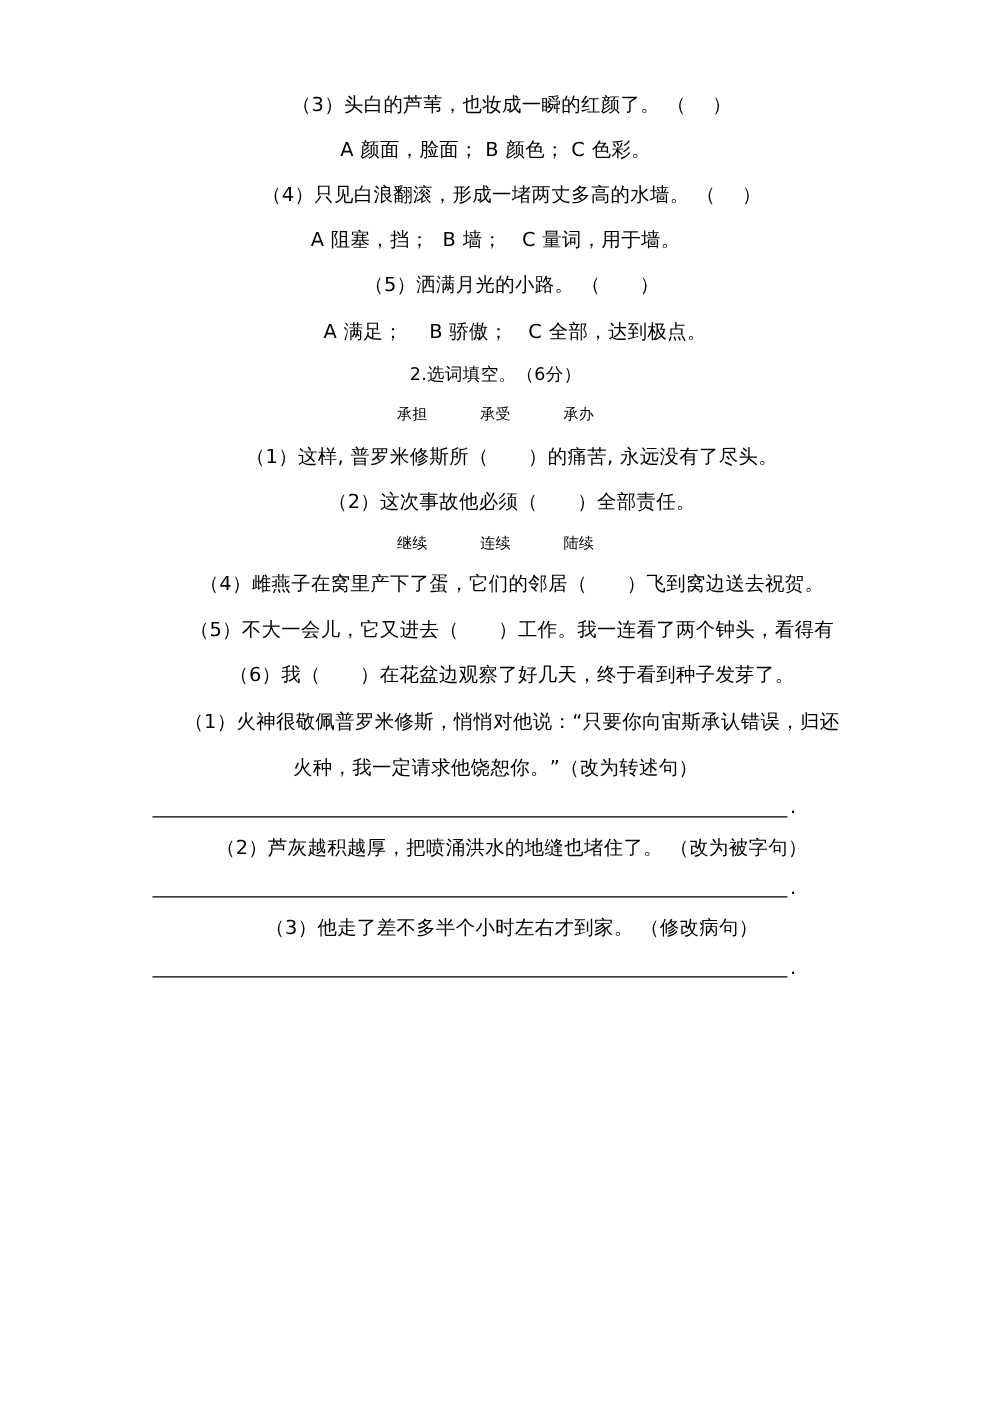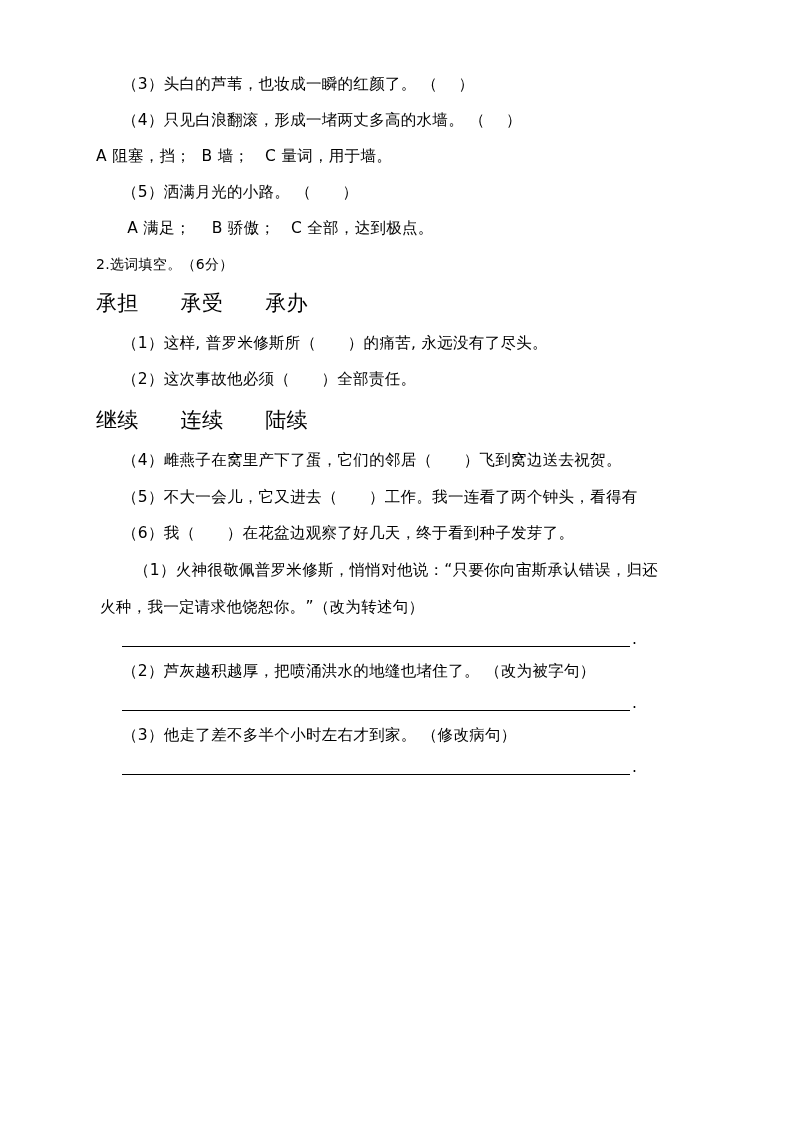--- a/index.html
+++ b/index.html
@@ -20,6 +20,7 @@
     padding: 72px 96px 40px 96px;
     width: 793px;
     height: 1122px;
+    text-align: center;
   }
   .line {
     font-size: 15.5px;

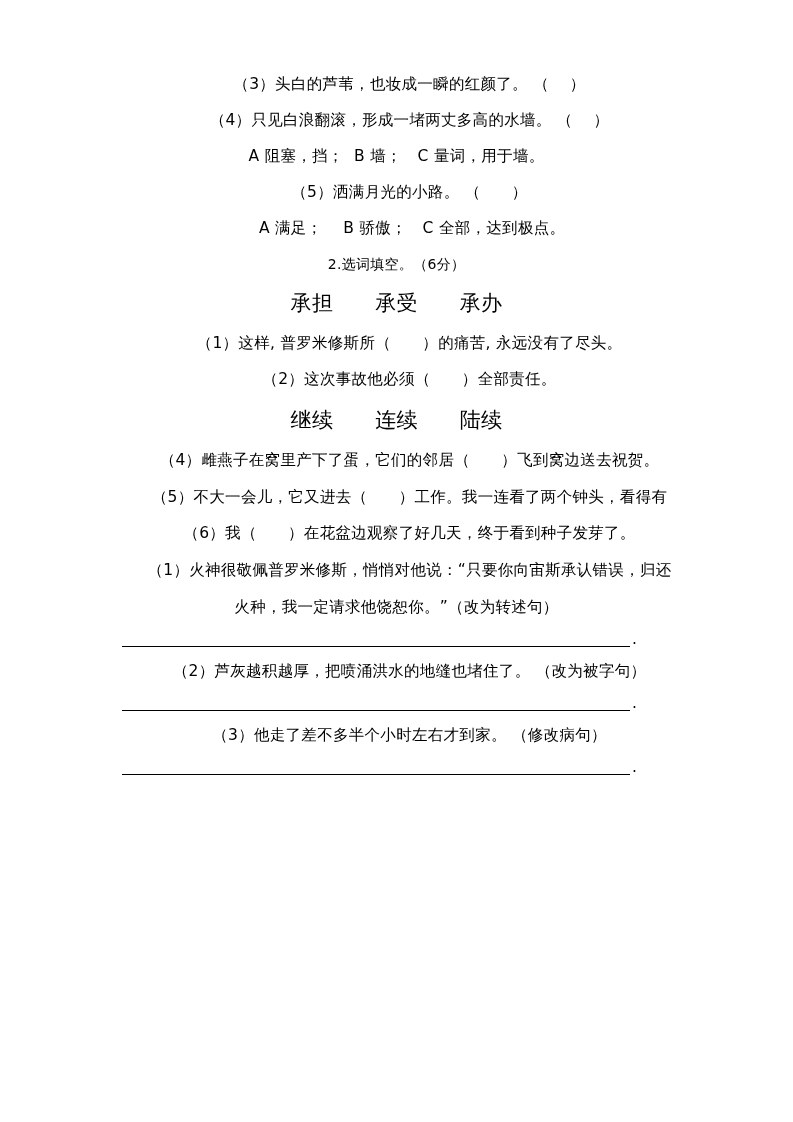--- a/index.html
+++ b/index.html
@@ -84,6 +84,7 @@
 
   <p class="line indent">（3）头白的芦苇，也妆成一瞬的红颜了。 （    ）</p>
 
+  <p class="line noindent">A 颜面，脸面； B 颜色； C 色彩。</p>
 
   <p class="line indent">（4）只见白浪翻滚，形成一堵两丈多高的水墙。 （    ）</p>
 

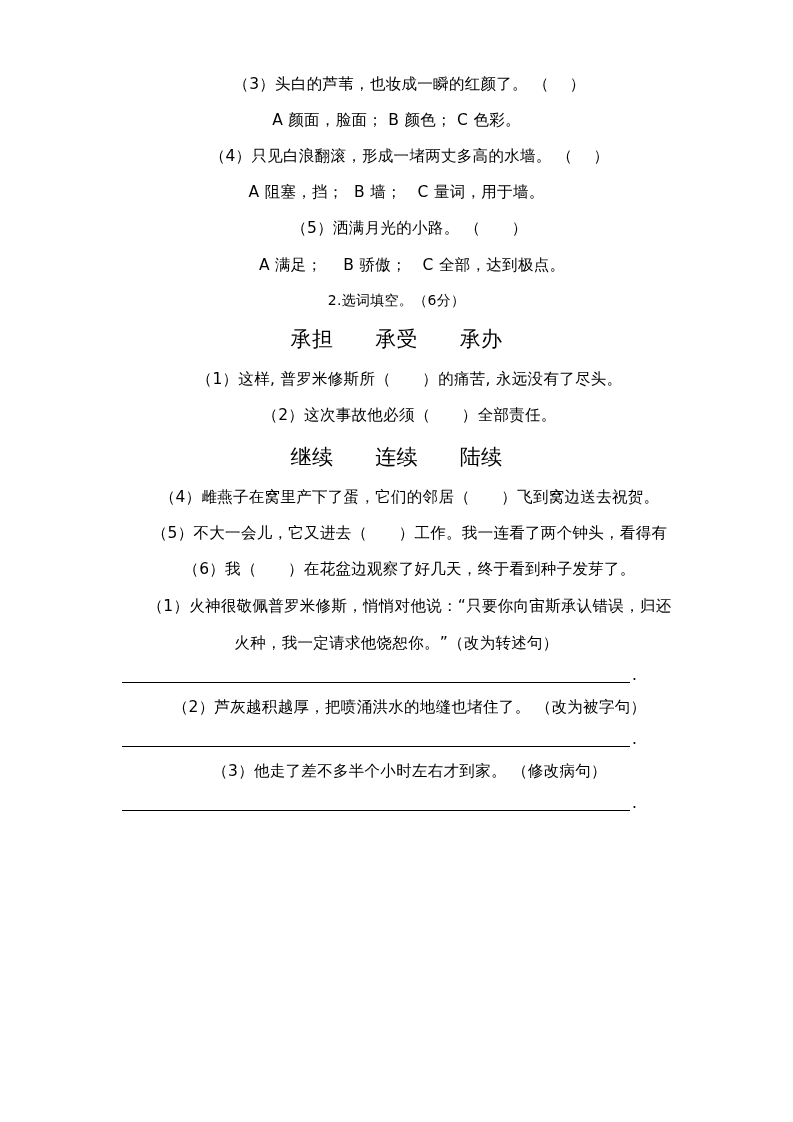--- a/index.html
+++ b/index.html
@@ -61,7 +61,7 @@
     padding-left: 2px;
   }
   .words-row {
-    font-size: 21px;
+    font-size: 12px;
     line-height: 1.62;
     margin: 0 0 11px 0;
     letter-spacing: 0.3px;

